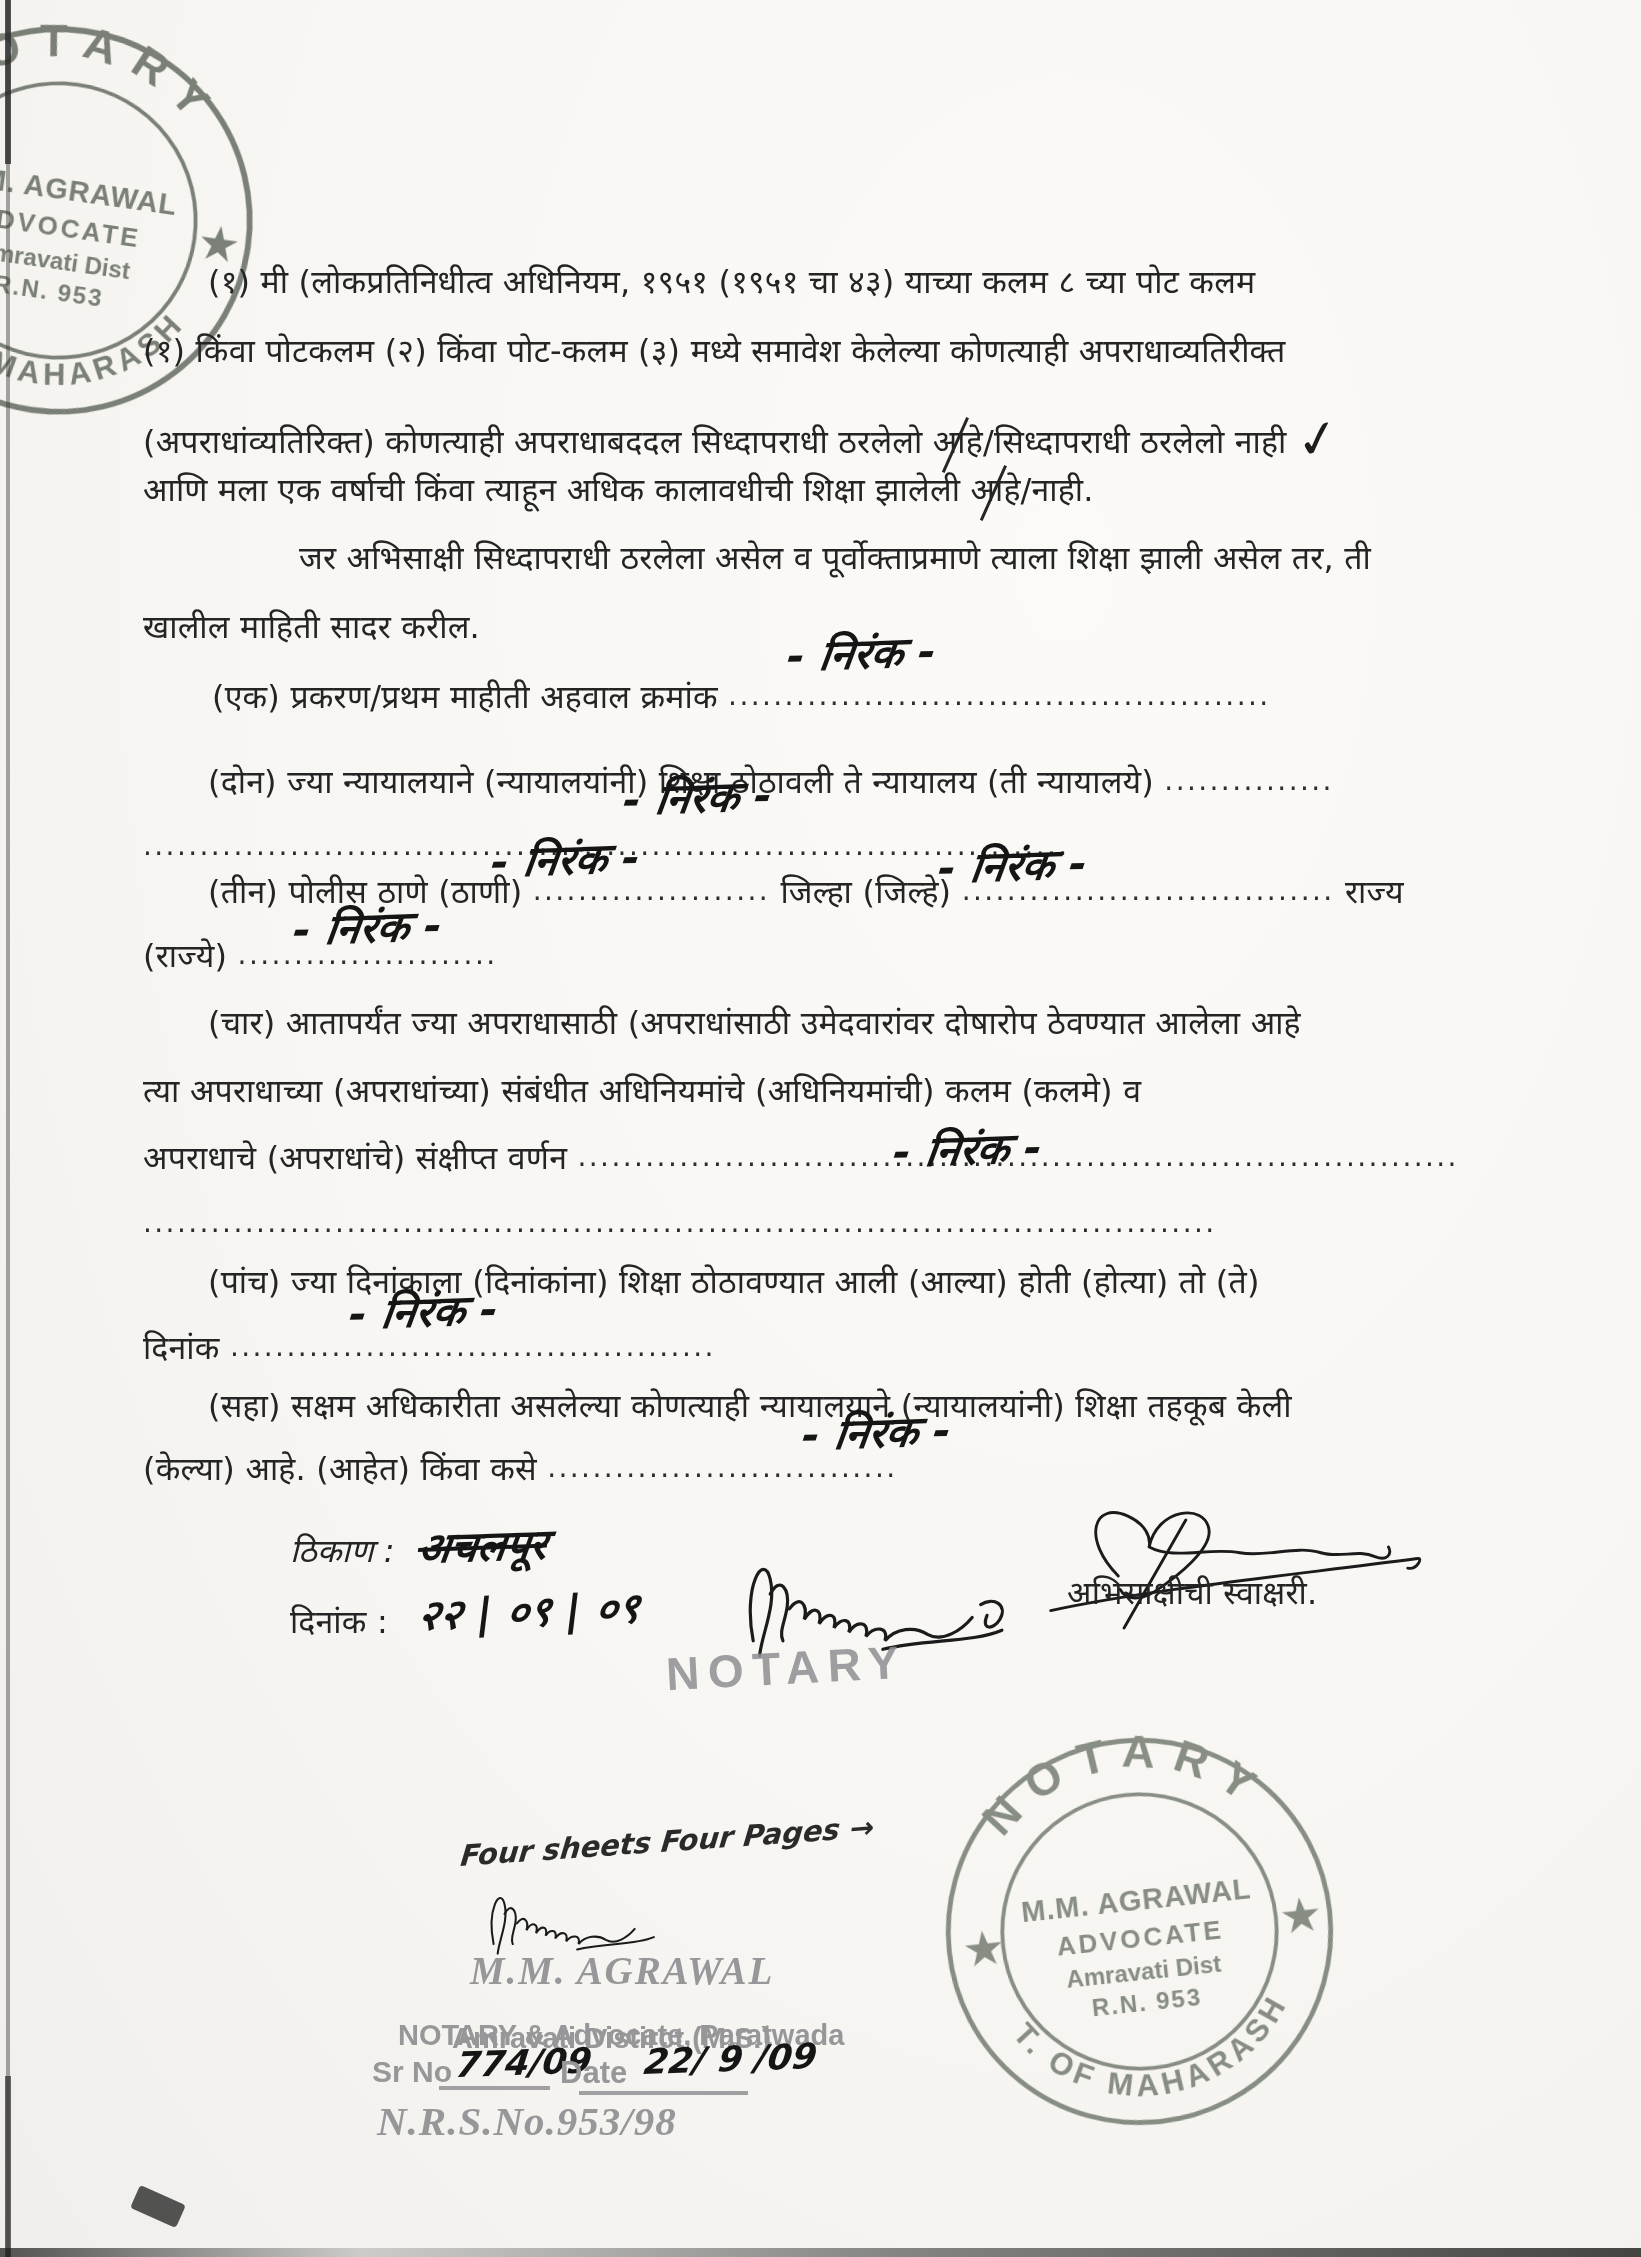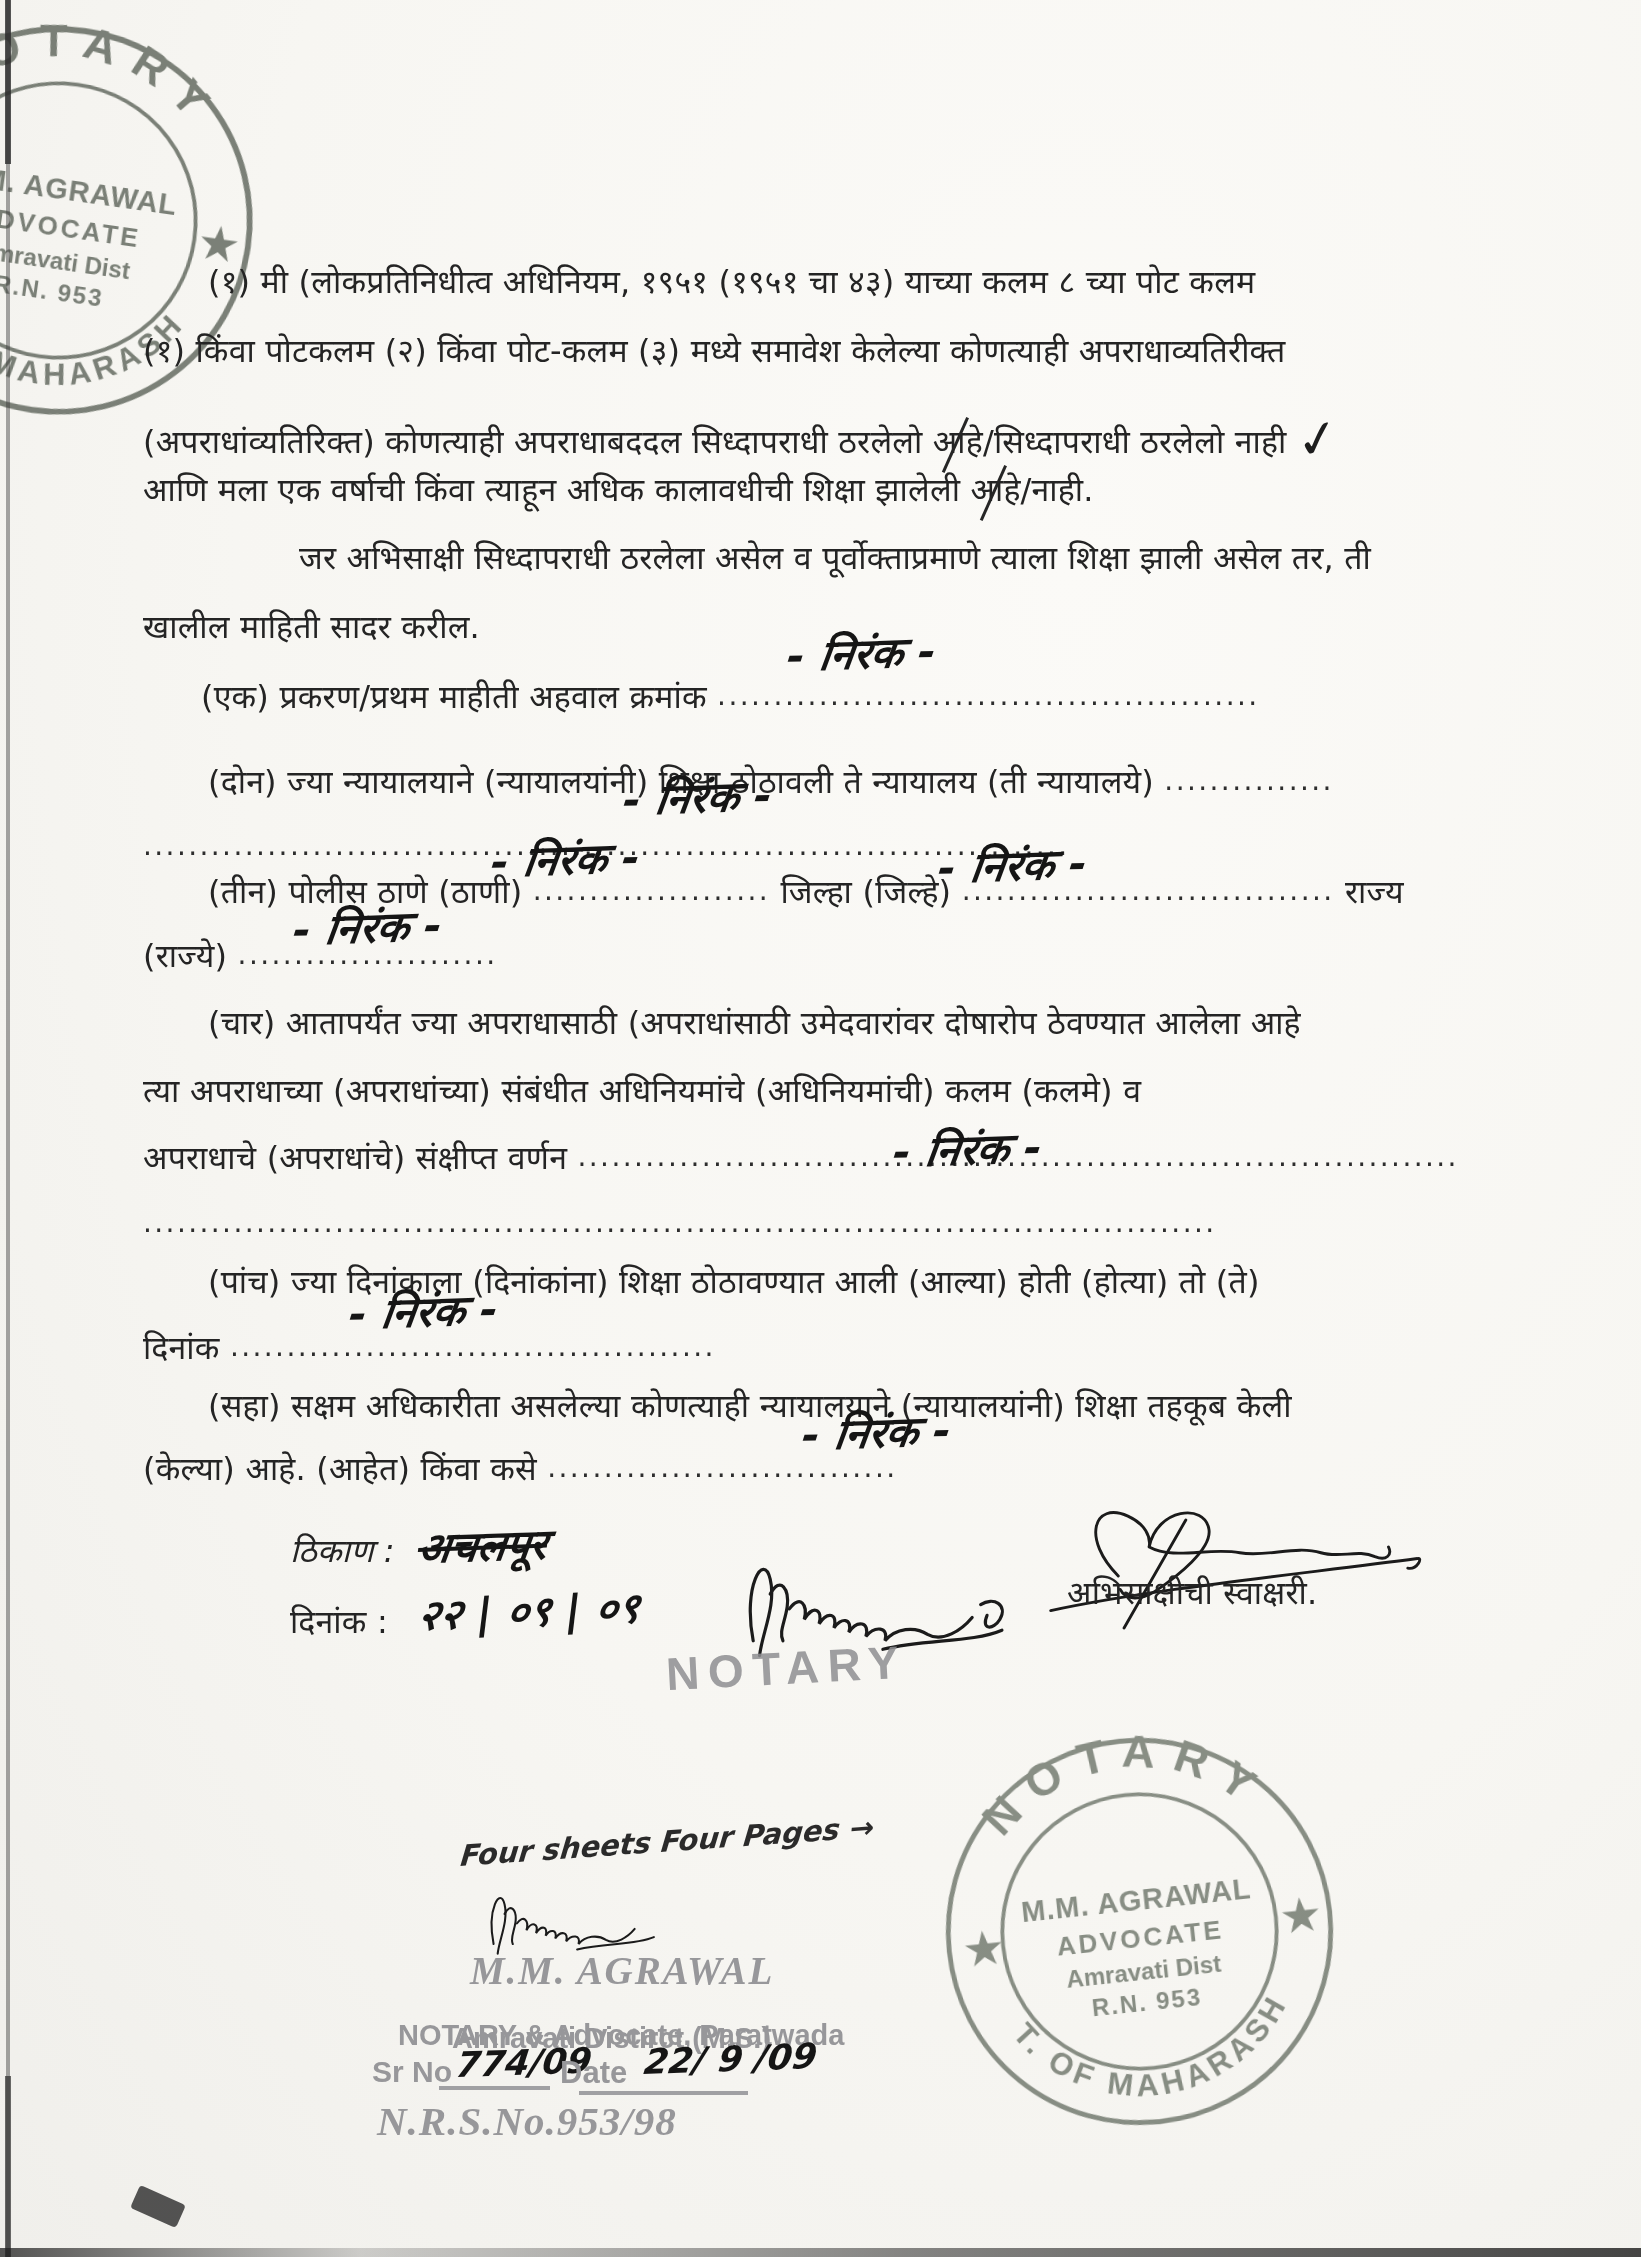--- a/index.html
+++ b/index.html
@@ -84,7 +84,7 @@
   <div class="abs pl" style="left:299px;top:537px;">जर अभिसाक्षी सिध्दापराधी ठरलेला असेल व पूर्वोक्ताप्रमाणे त्याला शिक्षा झाली असेल तर, ती</div>
   <div class="abs pl" style="left:143px;top:606px;text-align:center;">खालील माहिती सादर करील.</div>
 
-  <div class="abs pl" style="left:201px;top:676px;">
+  <div class="abs pl" style="left:212px;top:676px;">
     <span>(एक) प्रकरण/प्रथम माहीती अहवाल क्रमांक </span><span class="dots">................................................</span>
   </div>
   <div class="abs hw" style="left:784px;top:626px;">- निरंक -</div>

